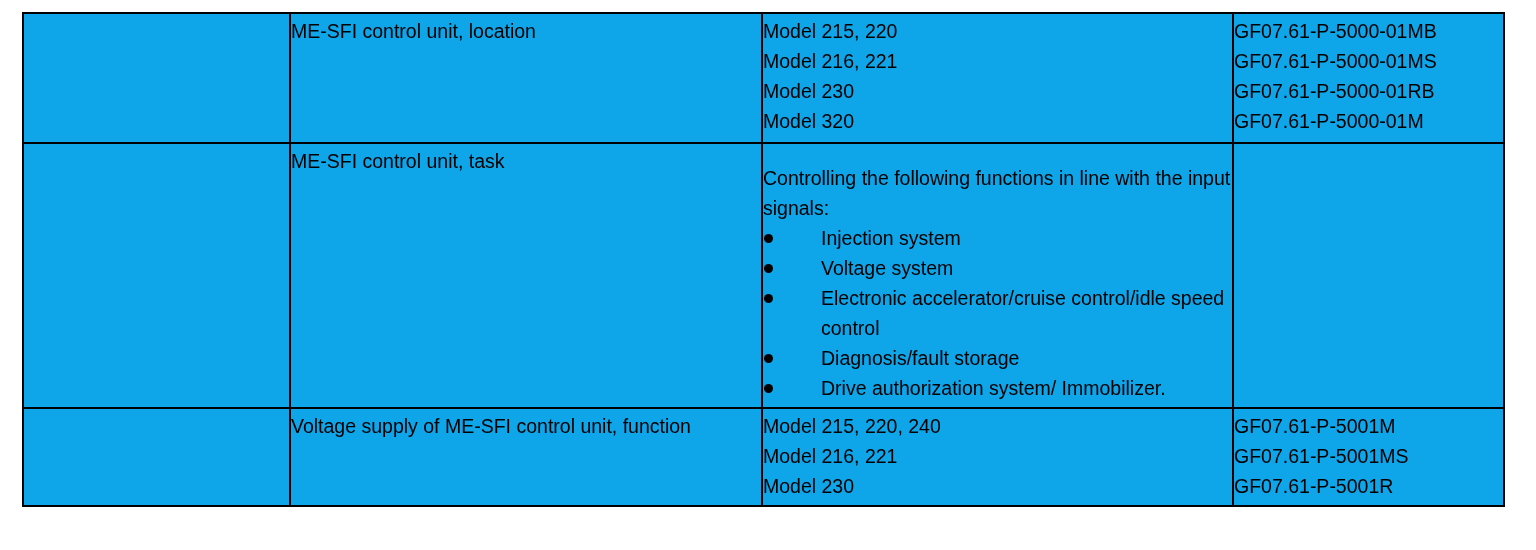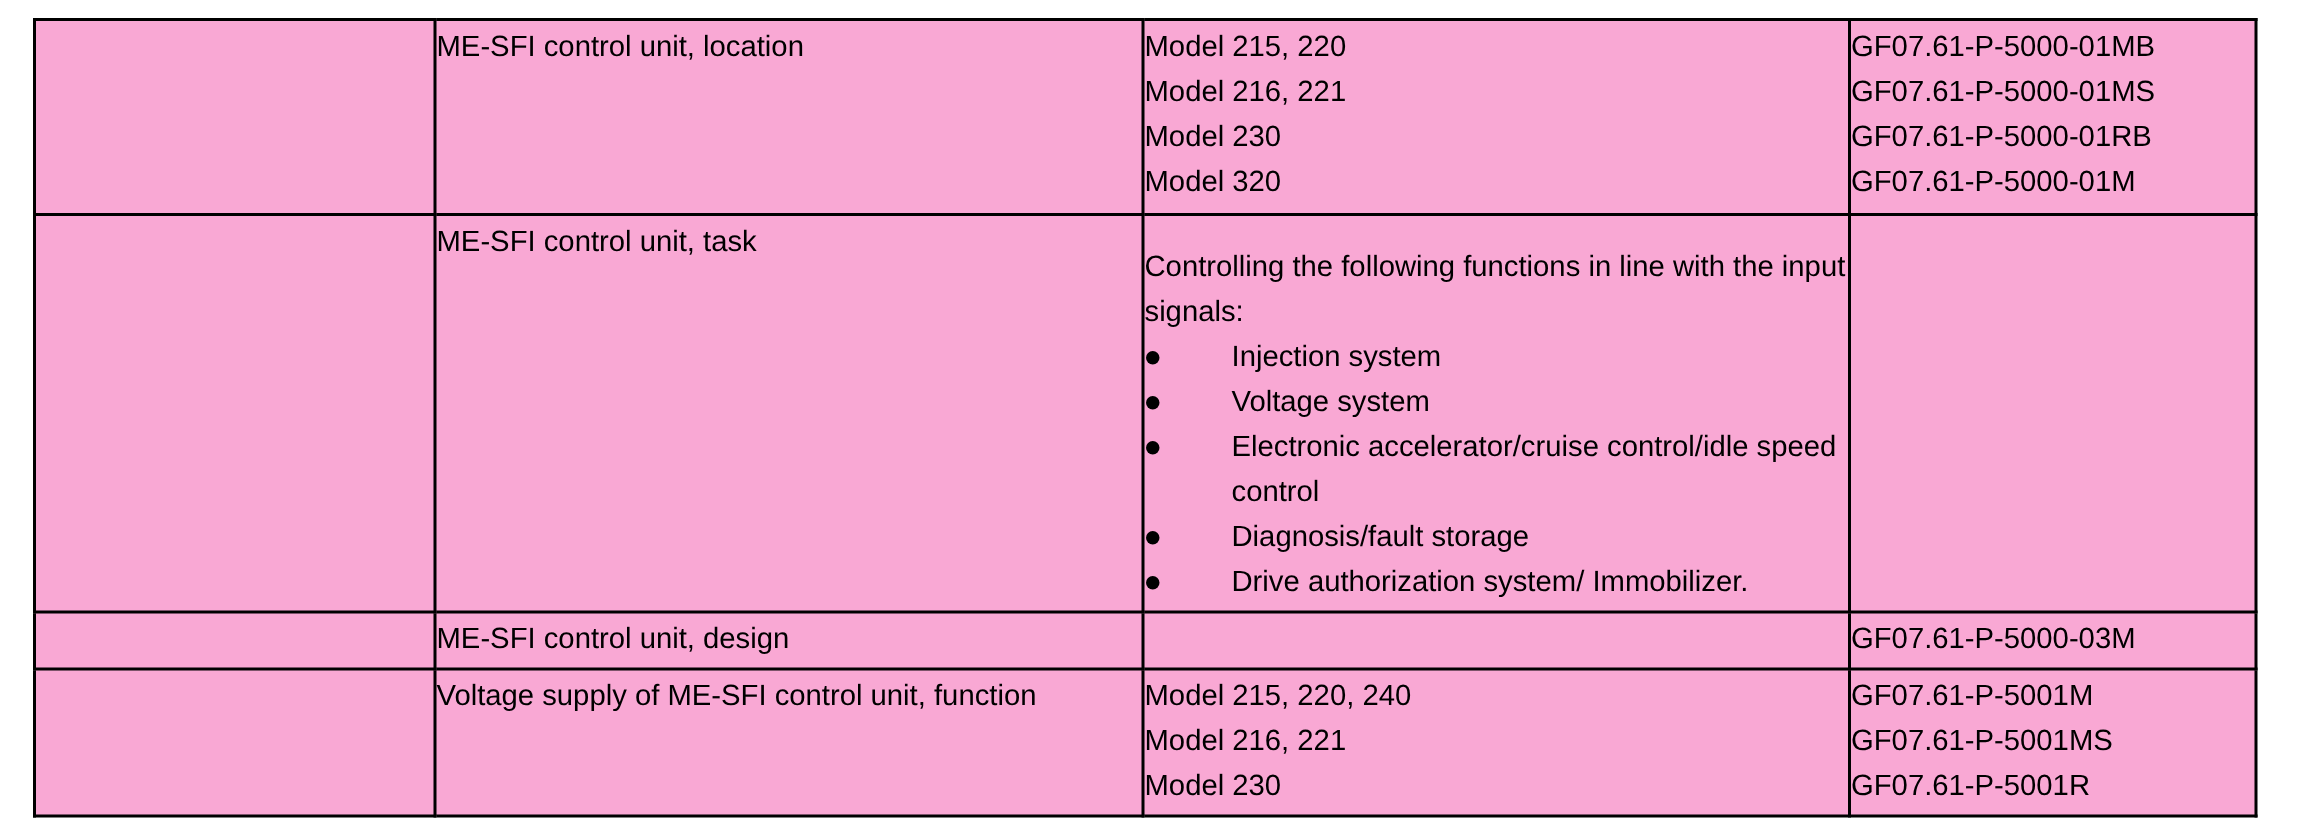--- a/index.html
+++ b/index.html
@@ -38,7 +38,7 @@
     border: 2px solid #000000;
     vertical-align: top;
     padding: 2px 0 4px 0;
-    background: #f9a8d4;
+    background: #0ea5e9;
   }
 
   .col-a { width: 267px; }

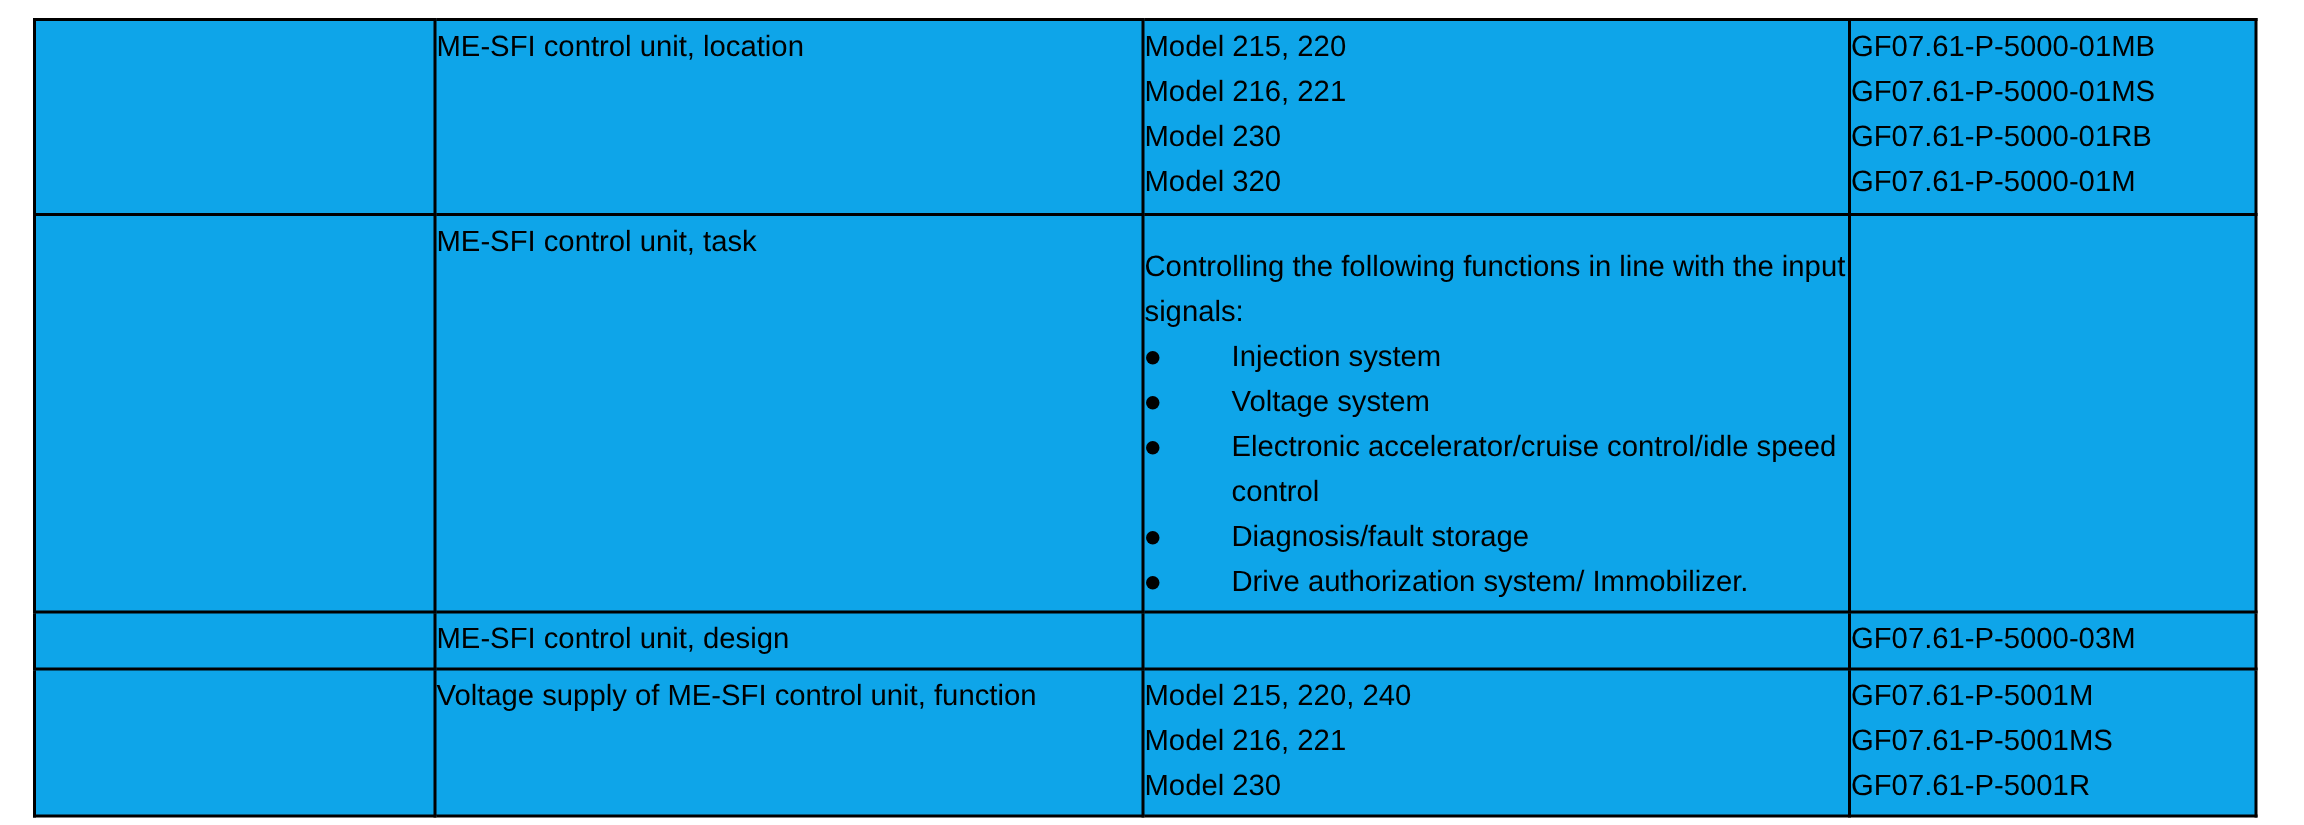--- a/index.html
+++ b/index.html
@@ -164,18 +164,6 @@
         <td class="cell-empty"></td>
       </tr>
 
-      <tr class="row-design">
-        <td class="cell-empty">
-          <span></span>
-        </td>
-        <td class="cell-pad">
-          <span>ME-SFI control unit, design</span>
-        </td>
-        <td class="cell-empty"></td>
-        <td class="cell-pad lines">
-          <div>GF07.61-P-5000-03M</div>
-        </td>
-      </tr>
 
 
       <tr class="row-voltage">

